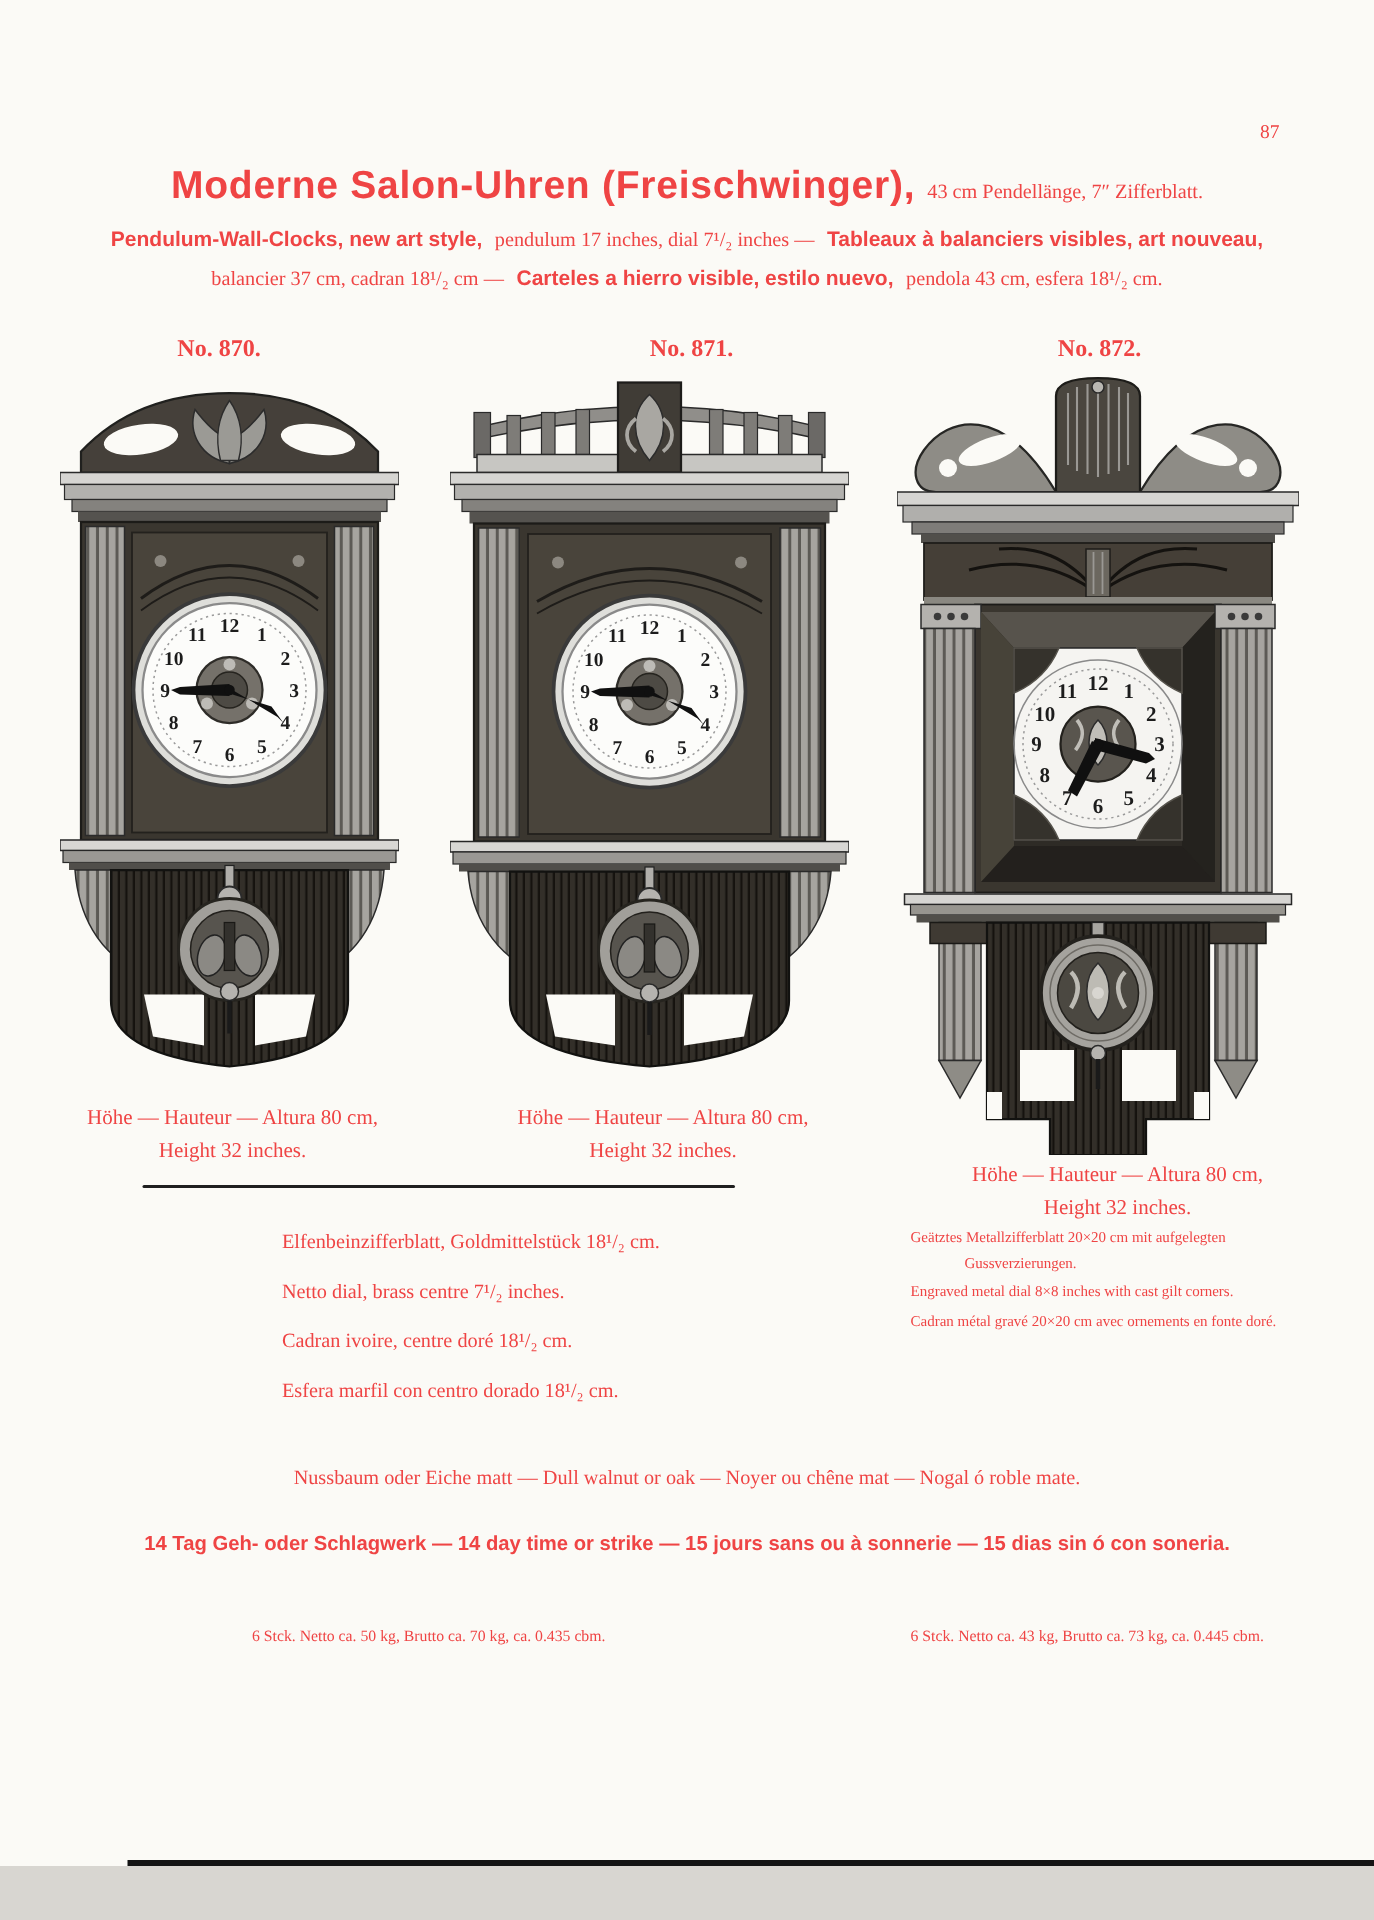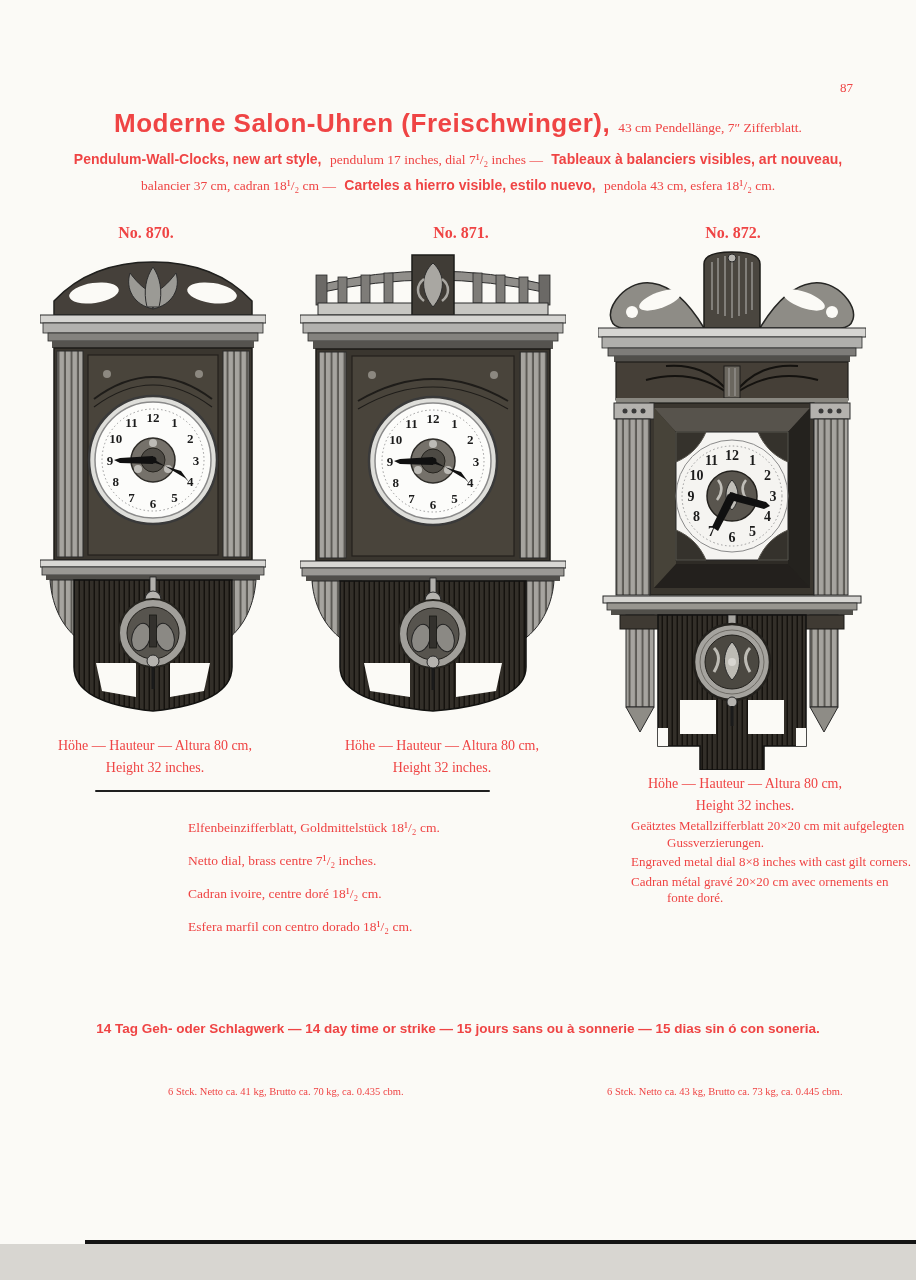--- a/index.html
+++ b/index.html
@@ -20,7 +20,7 @@
   .rule{left:95px;top:790px;width:395px;height:2px;background:#1f1f1f;border-radius:1px;}
   .desc-left{left:188px;top:820px;width:260px;font-size:13.5px;}
   .desc-left p{margin:0 0 17px 0;}
-  .desc-right{left:607px;top:818px;width:282px;font-size:13px;line-height:16.5px;margin-left:24px;}
+  .desc-right{left:607px;top:818px;width:282px;font-size:10px;line-height:16.5px;}
   .desc-right p{margin:0 0 3px 0;padding-left:36px;text-indent:-36px;}
   .materials{left:78px;top:977px;width:760px;text-align:center;font-size:13.5px;}
   .movement{left:58px;top:1021px;width:800px;text-align:center;font-size:13.5px;}

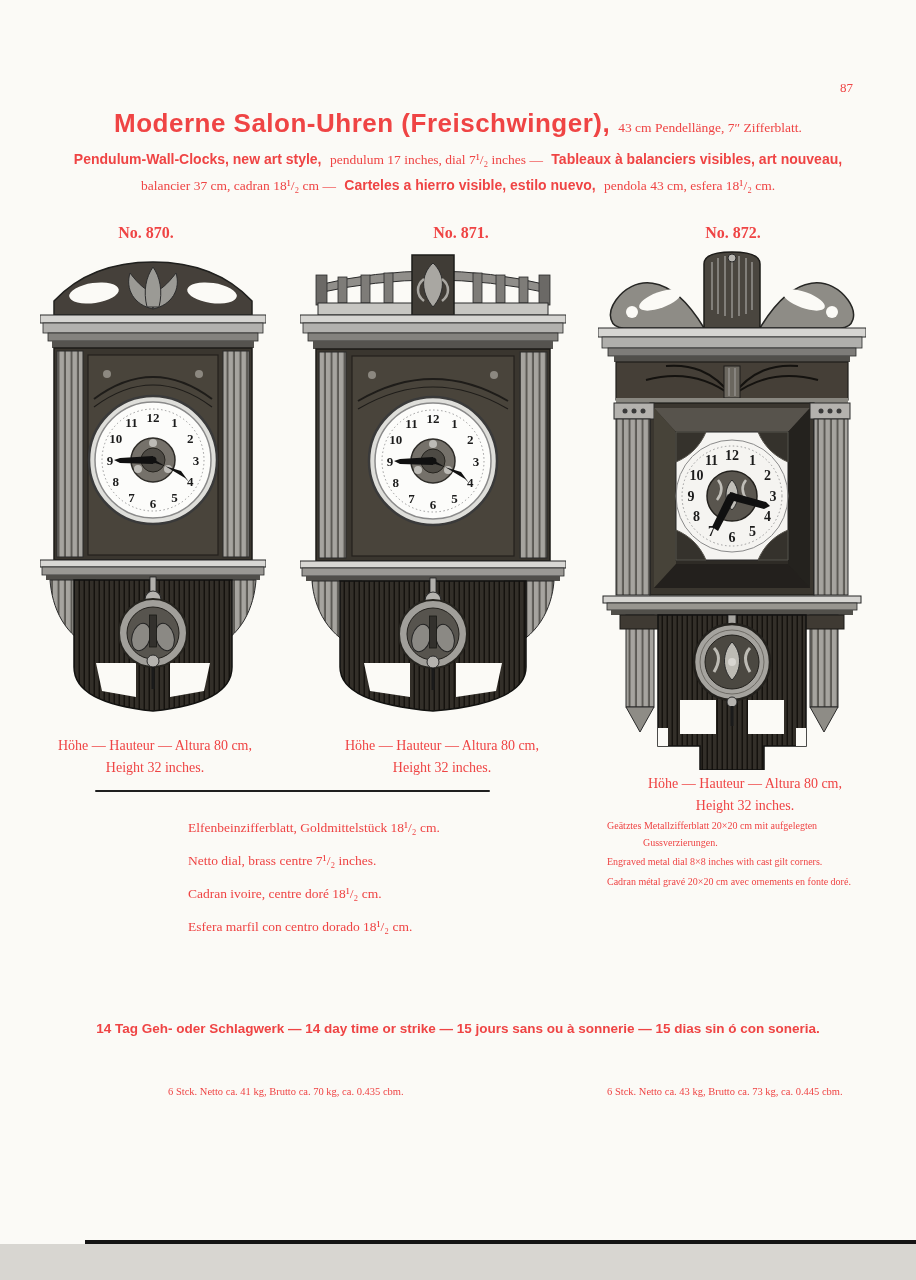--- a/index.html
+++ b/index.html
@@ -406,6 +406,7 @@
     <p>Cadran métal gravé 20×20 cm avec ornements en fonte doré.</p>
   </div>
 
+  <div class="abs serif materials">Nussbaum oder Eiche matt — Dull walnut or oak — Noyer ou chêne mat — Nogal ó roble mate.</div>
   <div class="abs sansb movement">14 Tag Geh- oder Schlagwerk — 14 day time or strike — 15 jours sans ou à sonnerie — 15 dias sin ó con soneria.</div>
   <div class="abs serif shipping ship-l">6 Stck. Netto ca. 41 kg, Brutto ca. 70 kg, ca. 0.435 cbm.</div>
   <div class="abs serif shipping ship-r">6 Stck. Netto ca. 43 kg, Brutto ca. 73 kg, ca. 0.445 cbm.</div>

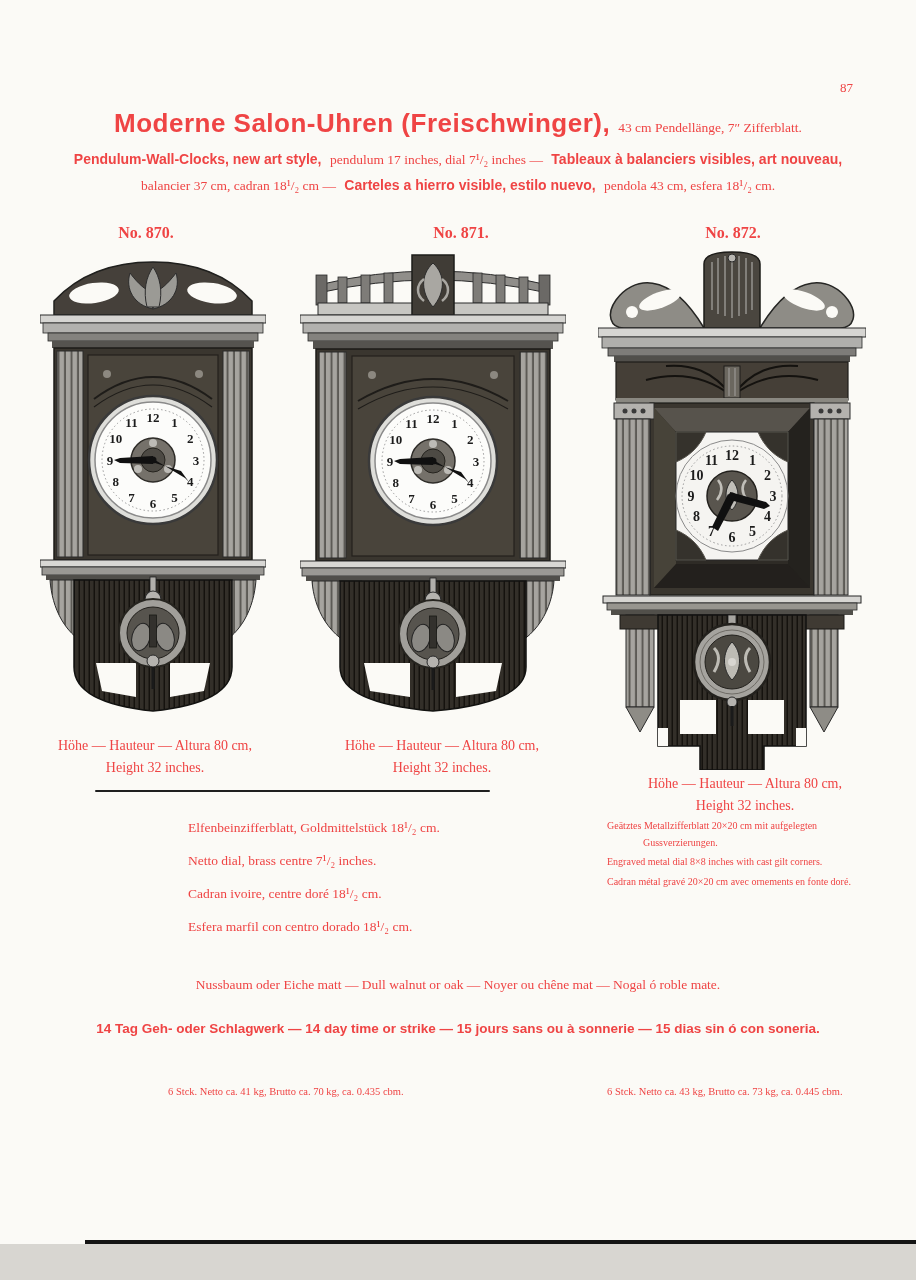--- a/index.html
+++ b/index.html
@@ -408,7 +408,7 @@
 
   <div class="abs serif materials">Nussbaum oder Eiche matt — Dull walnut or oak — Noyer ou chêne mat — Nogal ó roble mate.</div>
   <div class="abs sansb movement">14 Tag Geh- oder Schlagwerk — 14 day time or strike — 15 jours sans ou à sonnerie — 15 dias sin ó con soneria.</div>
-  <div class="abs serif shipping ship-l">6 Stck. Netto ca. 41 kg, Brutto ca. 70 kg, ca. 0.435 cbm.</div>
+  <div class="abs serif shipping ship-l">6 Stck. Netto ca. 50 kg, Brutto ca. 70 kg, ca. 0.435 cbm.</div>
   <div class="abs serif shipping ship-r">6 Stck. Netto ca. 43 kg, Brutto ca. 73 kg, ca. 0.445 cbm.</div>
 
   <div class="abs edge-bottom"></div>

